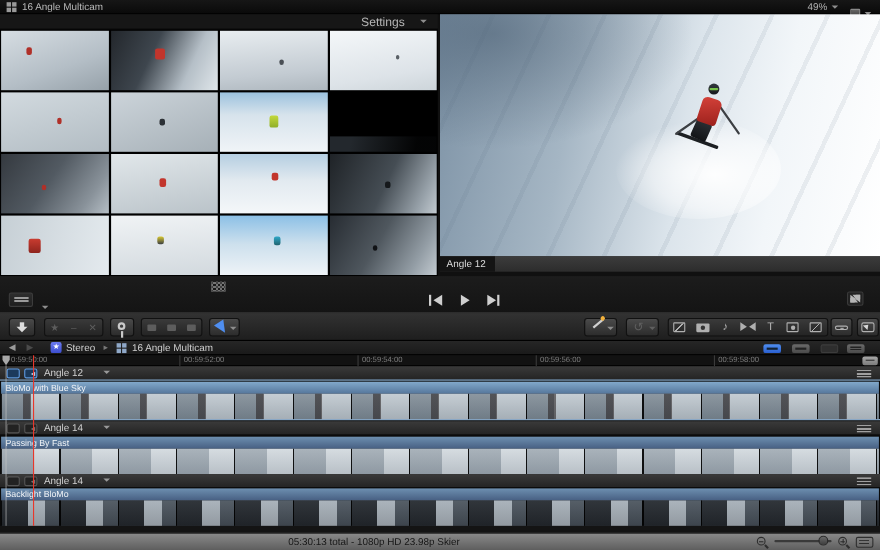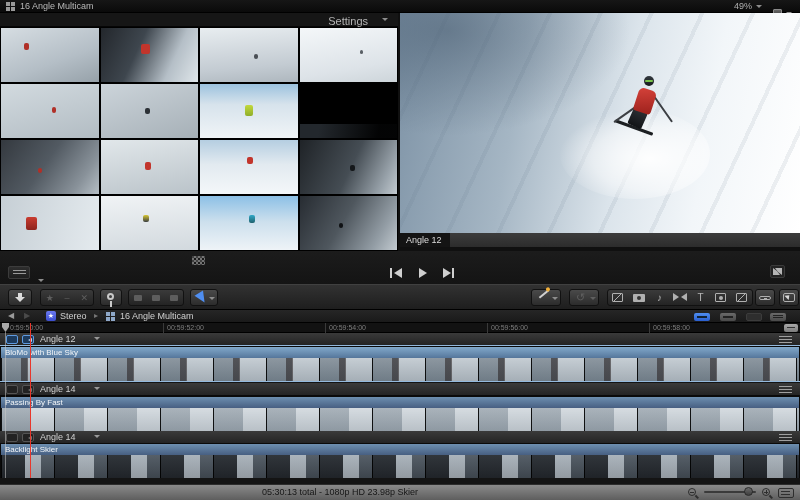--- a/index.html
+++ b/index.html
@@ -418,7 +418,7 @@
       <span class="hamb"></span>
     </div>
     <div class="clip" style="top:110px">
-      <div class="clip-name cn2">Backlight Skier</div>
+      <div class="clip-name cn2">Backlight BloMo</div>
       <div class="filmstrip fs3"></div>
     </div>
 

